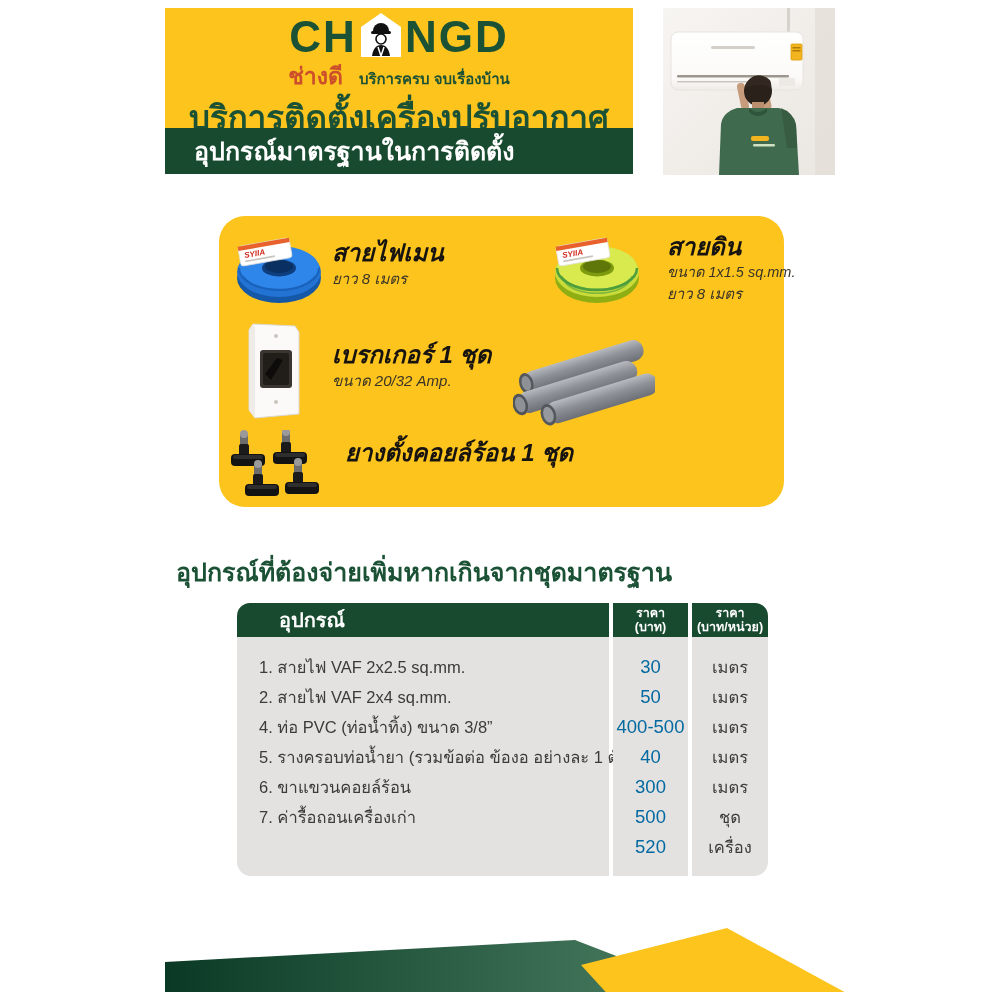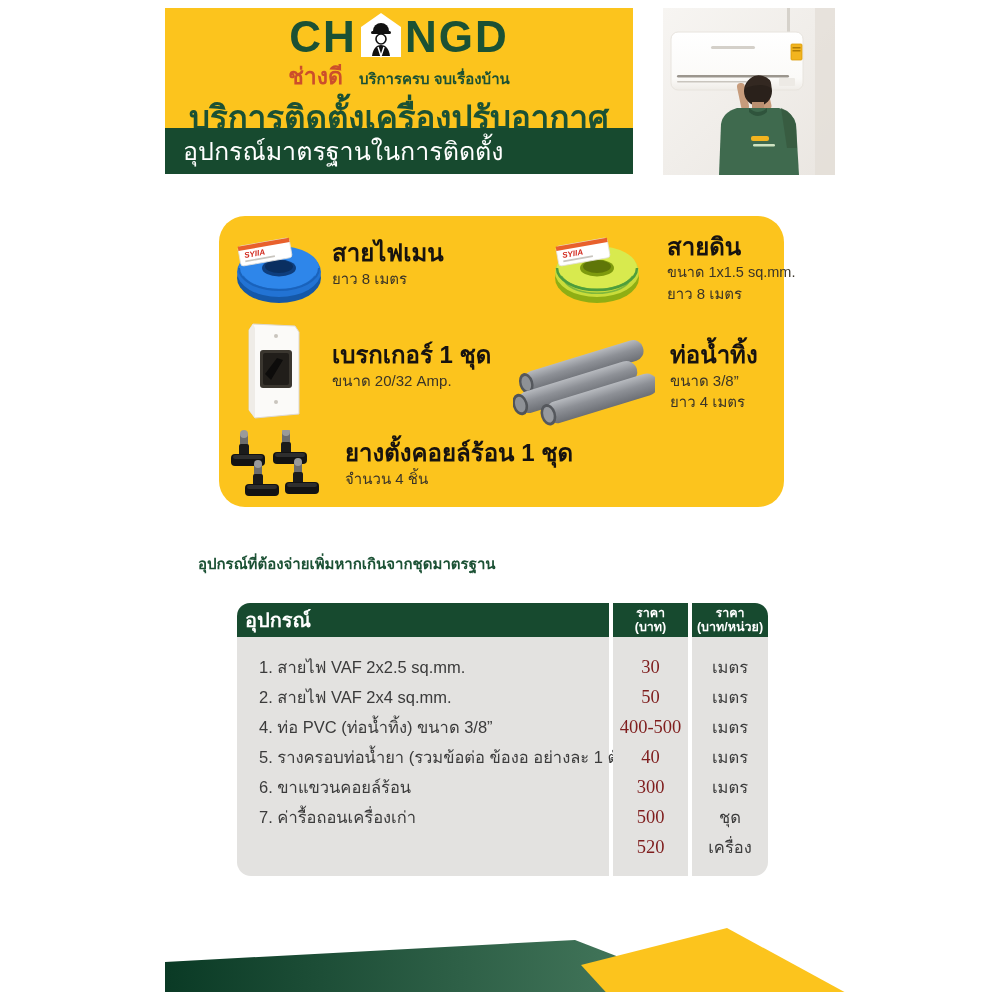--- a/index.html
+++ b/index.html
@@ -17,7 +17,7 @@
   .brand-tagline{font-size:15px; font-weight:700; color:#1B5134;}
   .service-title{margin-top:6px; text-align:center; font-size:33px; font-weight:800; color:#1B5134; line-height:36px;text-decoration:underline;}
   .green-bar{position:absolute; left:165px; top:128px; width:468px; height:46px; background:#174A2F;
-    color:#ffffff; font-size:25px; font-weight:400; line-height:46px; padding-left:18px; box-sizing:border-box;}
+    color:#ffffff; font-size:25px; font-weight:700; line-height:46px; padding-left:29px; box-sizing:border-box;}
   
   .photo{position:absolute; left:663px; top:8px; width:172px; height:167px;}
   

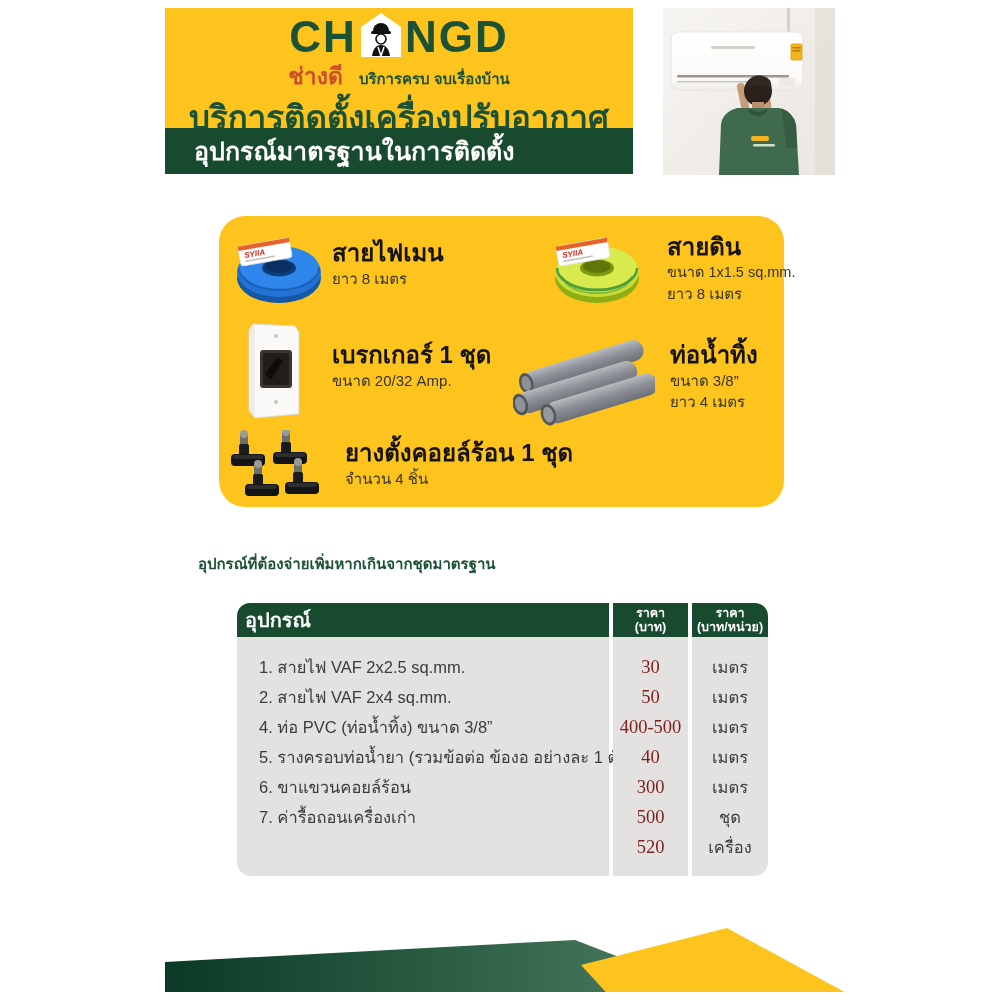--- a/index.html
+++ b/index.html
@@ -22,7 +22,7 @@
   .photo{position:absolute; left:663px; top:8px; width:172px; height:167px;}
   
   .kit-card{position:absolute; left:219px; top:216px; width:565px; height:291px; background:#FCC41D; border-radius:26px;}
-  .kit-item{position:absolute;}
+  .kit-item{position:absolute;font-style:italic;}
   .kit-media{position:absolute;}
   .kit-name{font-size:24px; font-weight:800; color:#171310; line-height:30px; white-space:nowrap;}
   .kit-desc{font-size:15px; font-weight:500; color:#3A3428; line-height:21px; white-space:nowrap;}

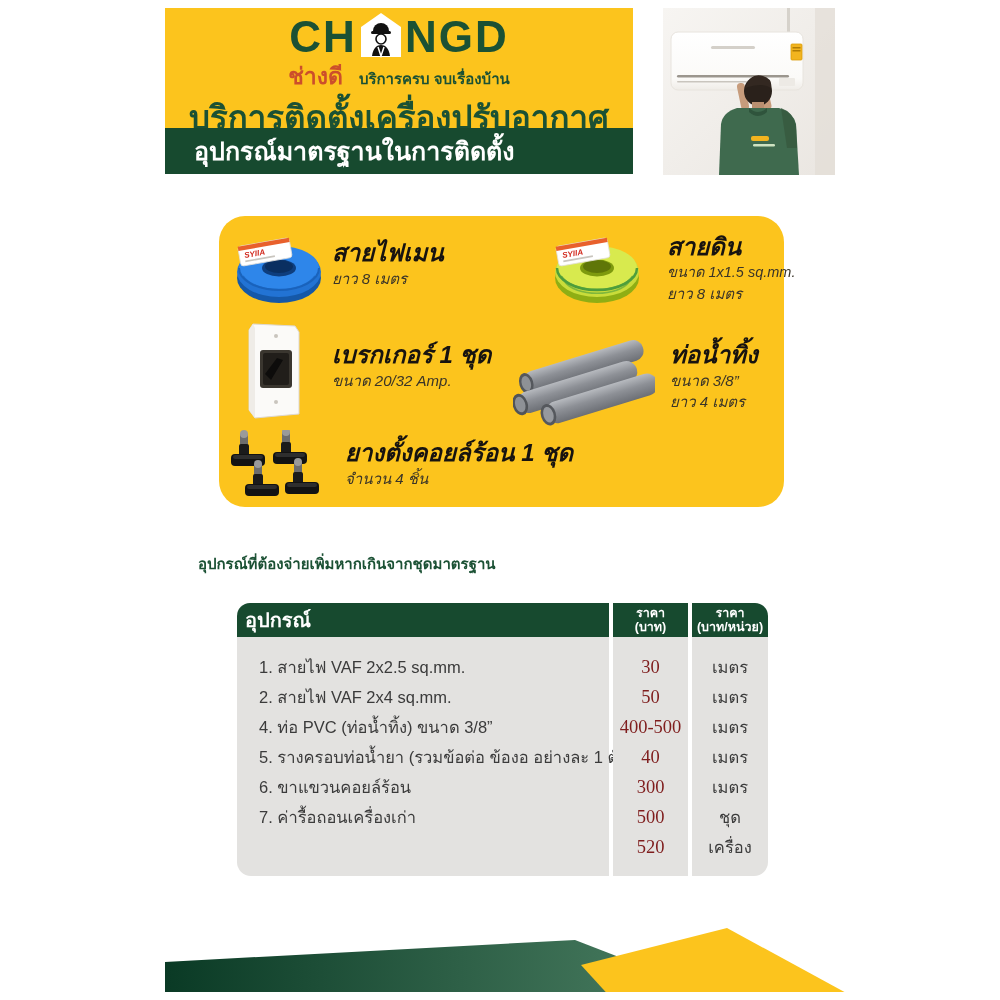--- a/index.html
+++ b/index.html
@@ -193,11 +193,6 @@
         <ellipse cx="28" cy="65" rx="5" ry="8" fill="#96999e"></ellipse>
       </g>
     </svg>
-    <div class="kit-item" style="left:451px;top:124px;">
-      <div class="kit-name">ท่อน้ำทิ้ง</div>
-      <div class="kit-desc">ขนาด 3/8”</div>
-      <div class="kit-desc">ยาว 4 เมตร</div>
-    </div>
 
     <svg class="kit-media" style="left:8px;top:214px;" width="100" height="74" viewBox="0 0 100 74">
       <defs>

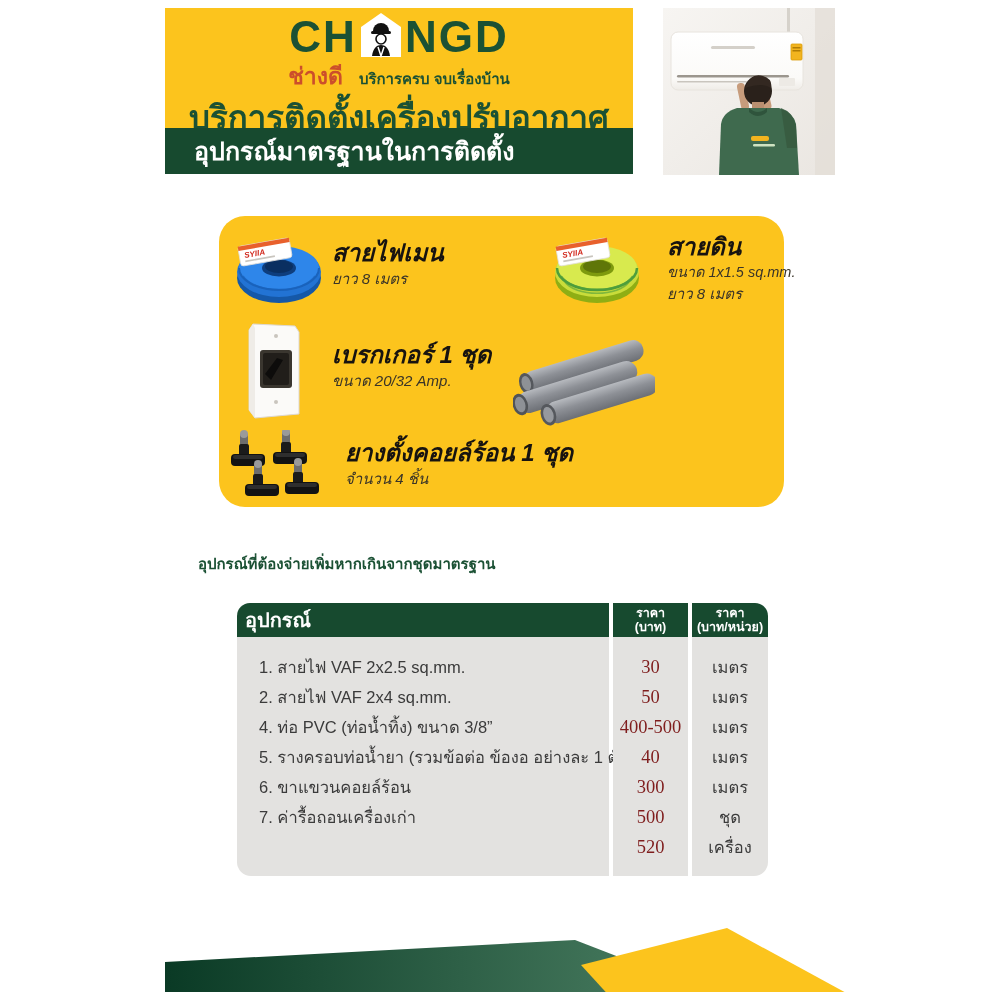--- a/index.html
+++ b/index.html
@@ -211,7 +211,6 @@
     </svg>
     <div class="kit-item" style="left:126px;top:222px;">
       <div class="kit-name">ยางตั้งคอยล์ร้อน 1 ชุด</div>
-      <div class="kit-desc">จำนวน 4 ชิ้น</div>
     </div>
   </div>
 

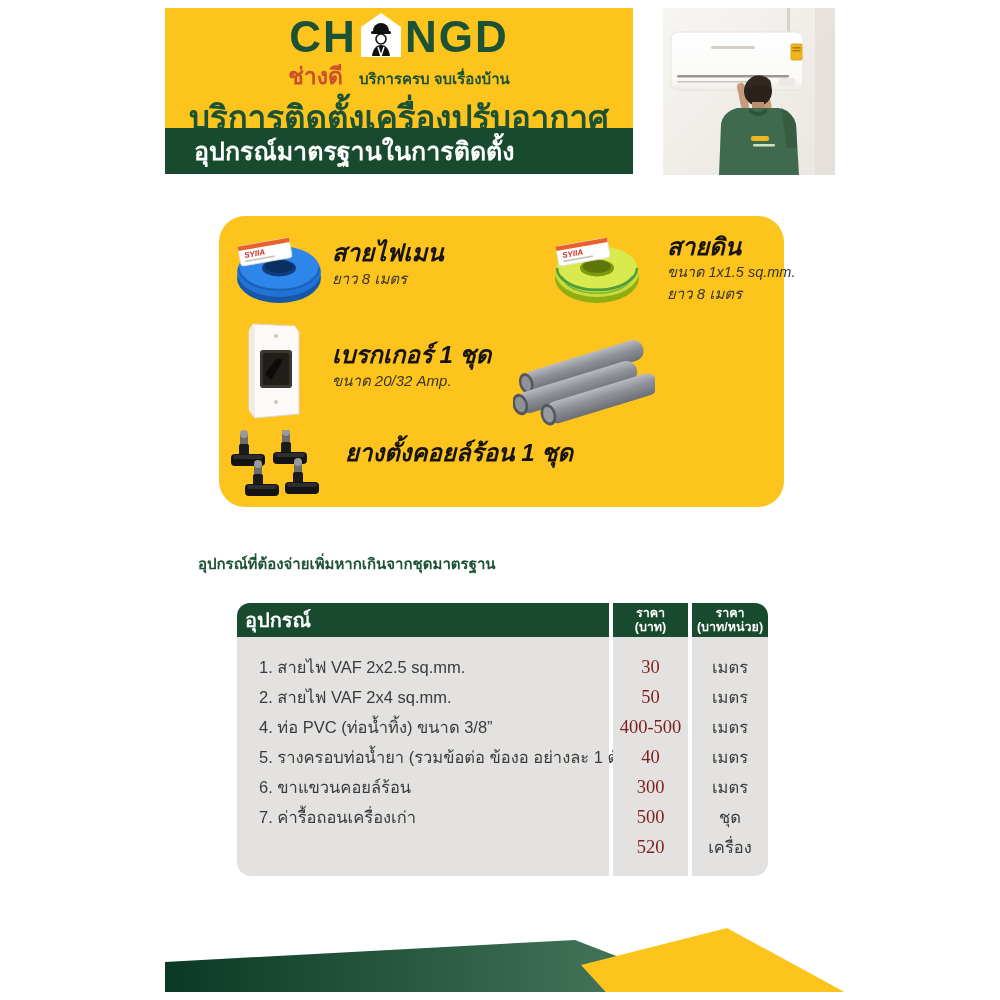--- a/index.html
+++ b/index.html
@@ -27,7 +27,7 @@
   .kit-name{font-size:24px; font-weight:800; color:#171310; line-height:30px; white-space:nowrap;}
   .kit-desc{font-size:15px; font-weight:500; color:#3A3428; line-height:21px; white-space:nowrap;}
   
-  .extra-heading{position:absolute; left:198px; top:552px; font-size:15px; font-weight:800; color:#1B5134;}
+  .extra-heading{position:absolute; left:176px; top:552px; font-size:25px; font-weight:800; color:#1B5134;}
   .price-table{position:absolute; left:237px; top:603px; width:531px; display:grid;
     grid-template-columns:372px 75px 76px; column-gap:4px; grid-template-rows:34px 239px;}
   .th{background:#174A2F; color:#fff; display:flex; flex-direction:column; justify-content:center;}

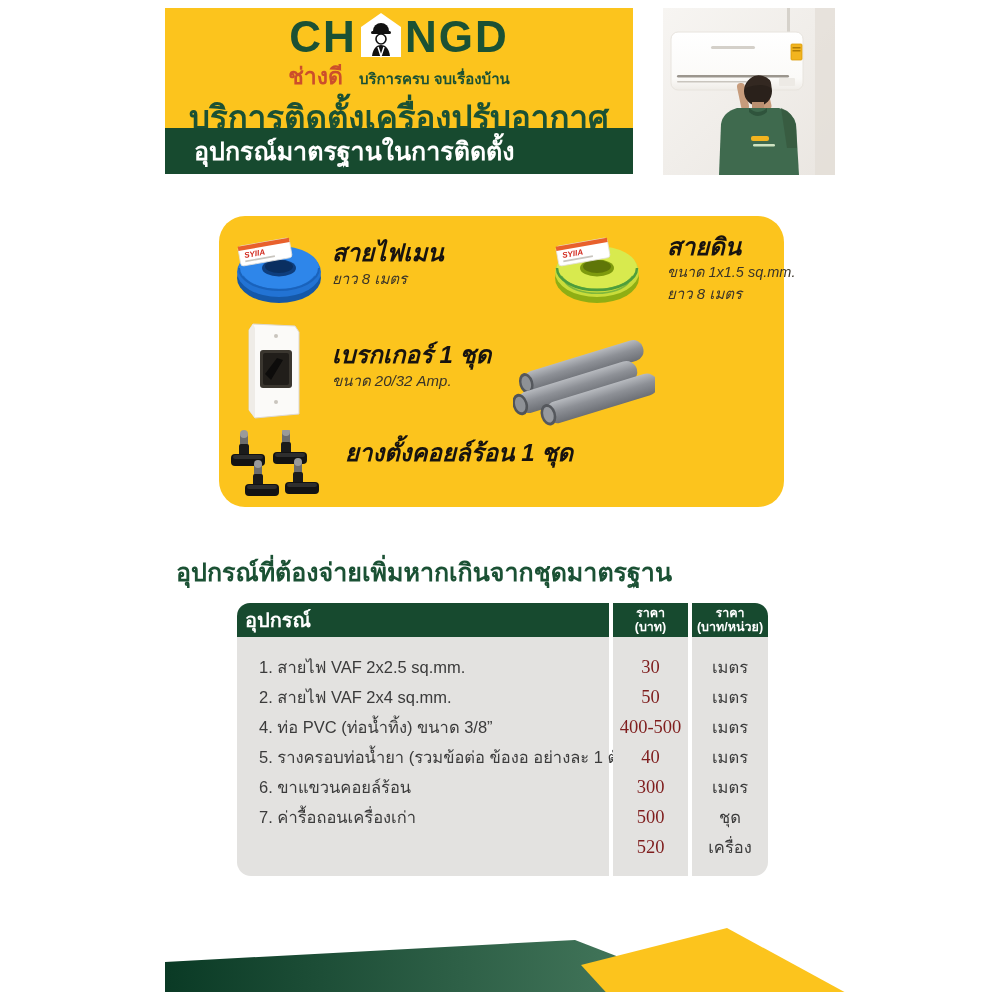--- a/index.html
+++ b/index.html
@@ -31,7 +31,7 @@
   .price-table{position:absolute; left:237px; top:603px; width:531px; display:grid;
     grid-template-columns:372px 75px 76px; column-gap:4px; grid-template-rows:34px 239px;}
   .th{background:#174A2F; color:#fff; display:flex; flex-direction:column; justify-content:center;}
-  .th1{border-radius:13px 0 0 0; padding-left:8px; font-size:20px; font-weight:800; line-height:34px;}
+  .th1{border-radius:13px 0 0 0; padding-left:42px; font-size:20px; font-weight:800; line-height:34px;}
   .th2{align-items:center; font-size:12.5px; font-weight:700; line-height:14px; text-align:center;}
   .th3{border-radius:0 13px 0 0;}
   .tbody-col{background:#E3E2E0; padding-top:15px; box-sizing:border-box;}

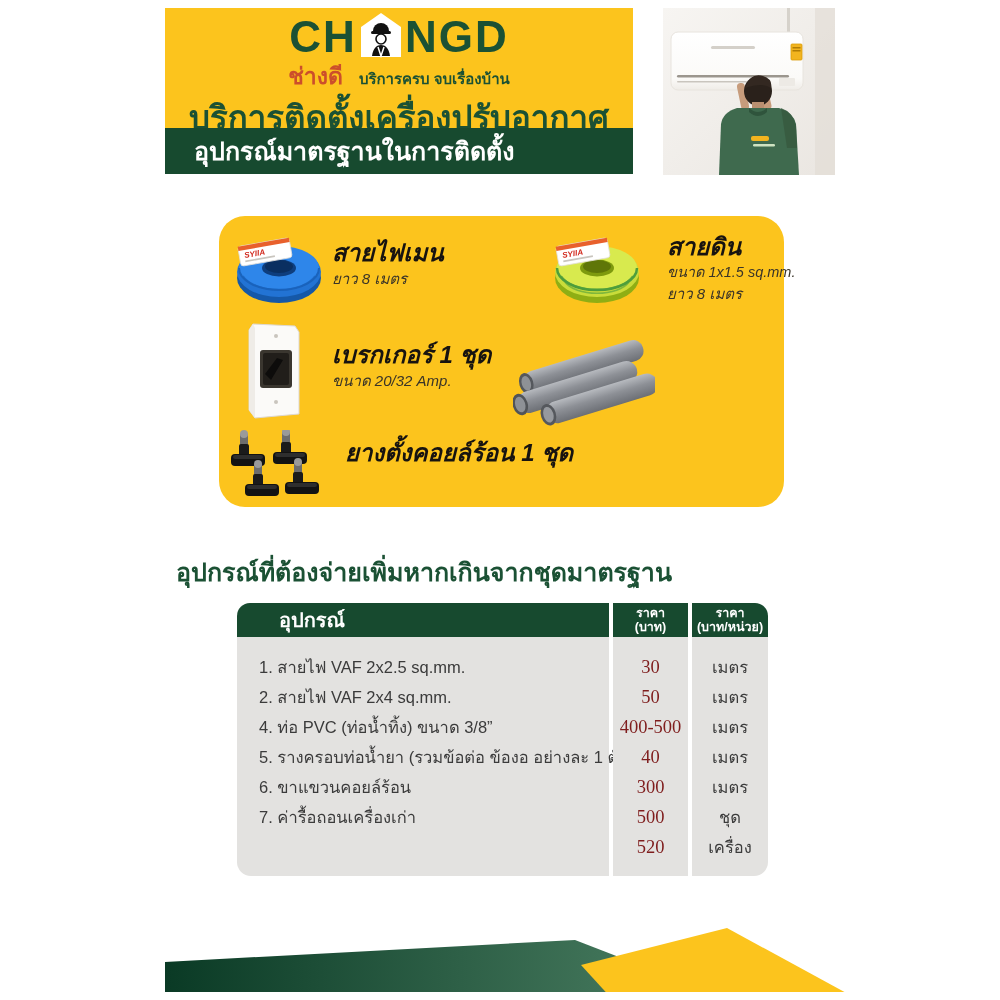--- a/index.html
+++ b/index.html
@@ -39,7 +39,7 @@
   .tb3{border-radius:0 0 14px 0;}
   .cell{height:30px; line-height:30px; white-space:nowrap;}
   .c-item{padding-left:22px; font-size:16.5px; color:#3B3B3B;}
-  .c-price{text-align:center; font-size:18.5px; color:#7f1d1d;font-family:Liberation Serif, serif;}
+  .c-price{text-align:center; font-size:18.5px; color:#0369a1;}
   .c-unit{text-align:center; font-size:16.5px; color:#3B3B3B;}
   
   .footer-svg{position:absolute; left:0; top:900px; width:1000px; height:100px;}

